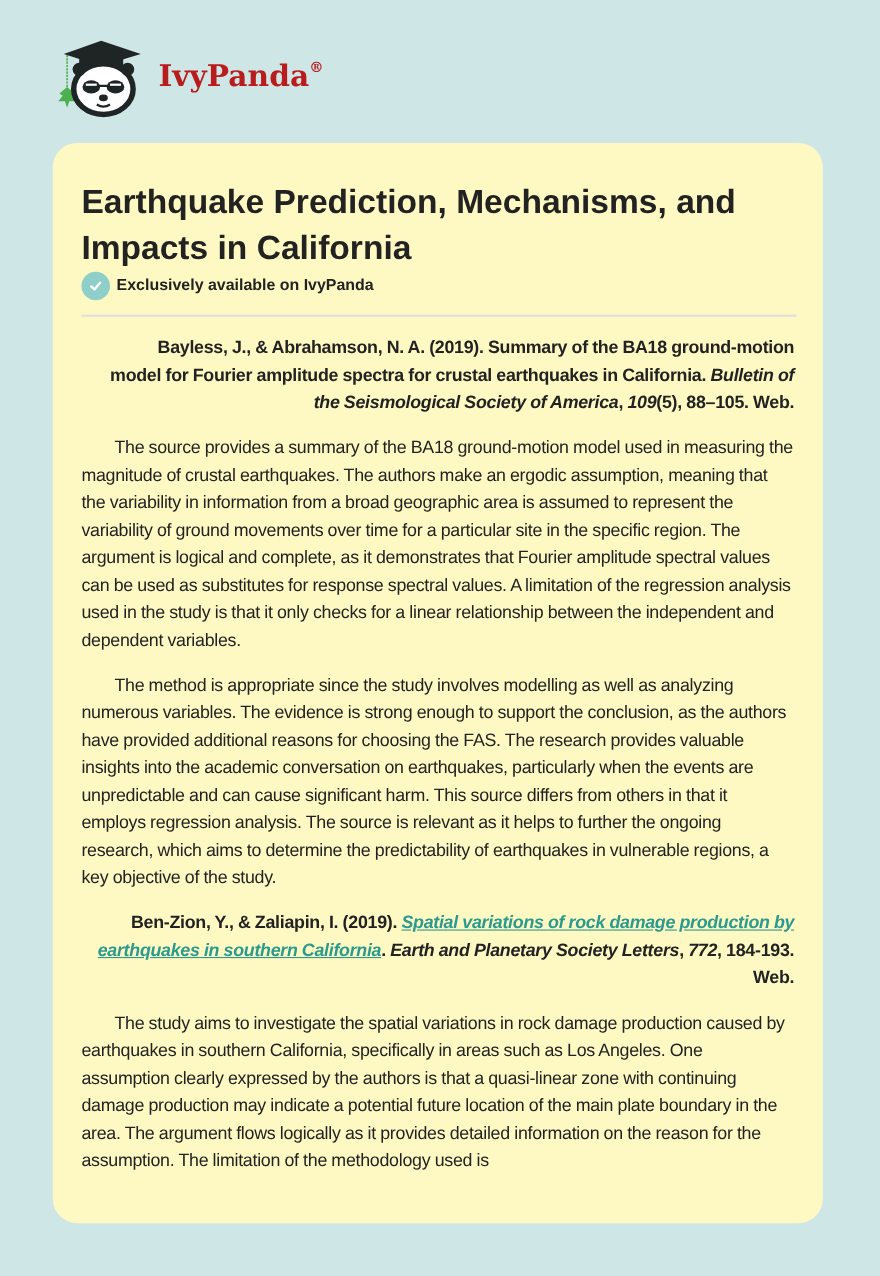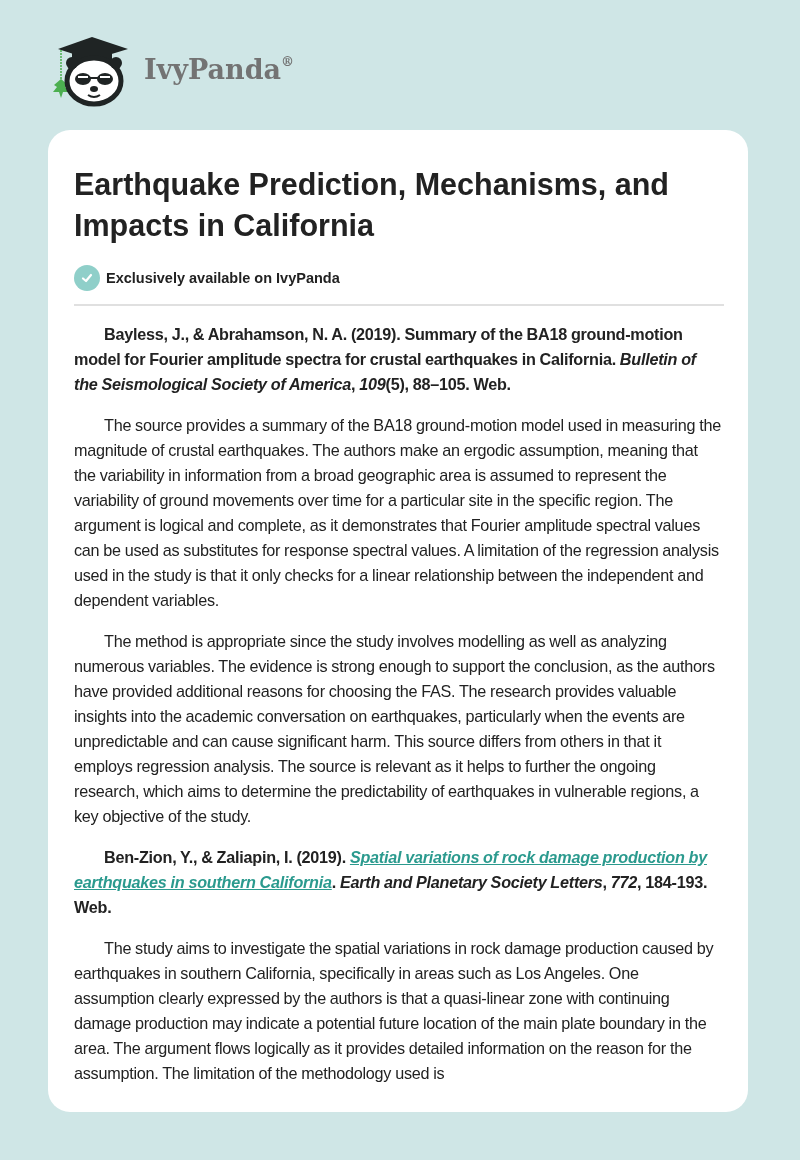--- a/index.html
+++ b/index.html
@@ -25,7 +25,7 @@
     .brand-logo { width: 88px; height: 72px; margin-right: 8px; }
     .brand-name {
       font-family: "DejaVu Serif", serif;
-      font-weight: bold; font-size: 27px; color: #737373;
+      font-weight: bold; font-size: 27px; color: #b91c1c;
       position: relative; top: -2px;
     }
     .brand-name sup { font-size: 13px; font-weight: bold; position: relative; top: -3px; }

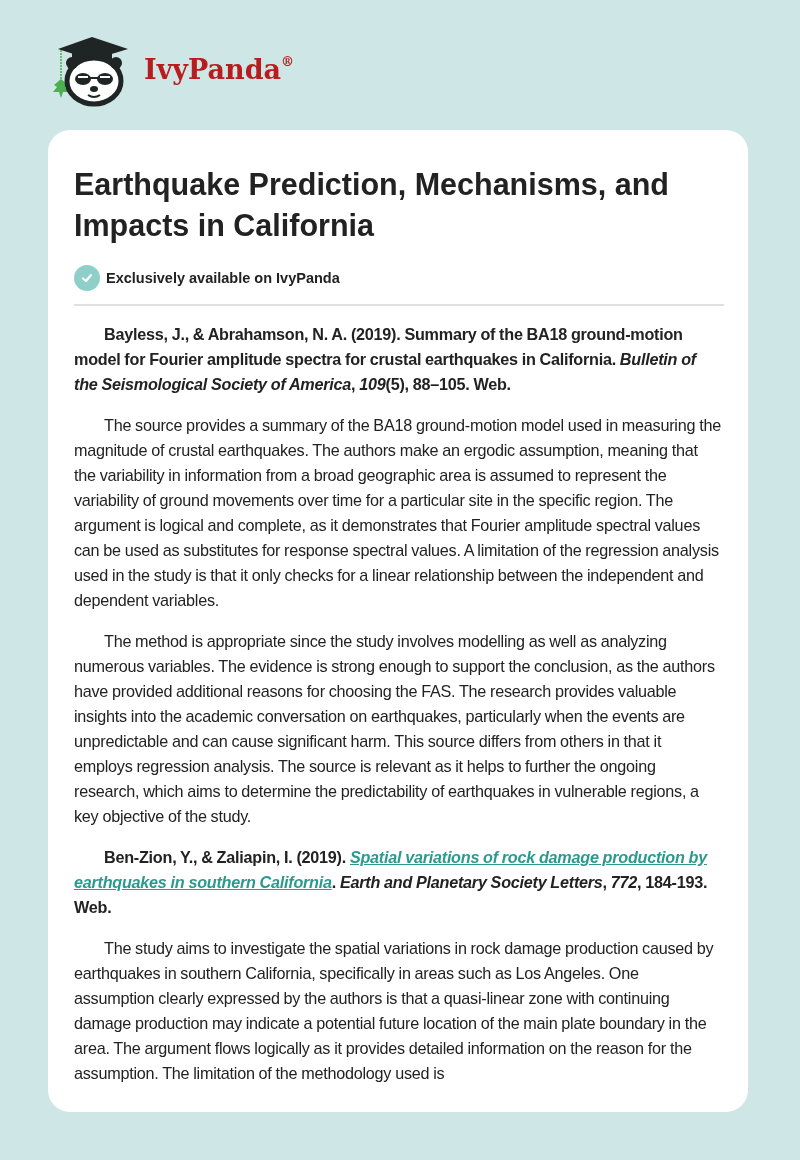--- a/index.html
+++ b/index.html
@@ -32,7 +32,7 @@
     .card {
       position: absolute; left: 48px; top: 130px;
       width: 700px; height: 982px;
-      background: #ffffff;
+      background: #fef9c3;
       border-radius: 22px;
       overflow: hidden;
     }

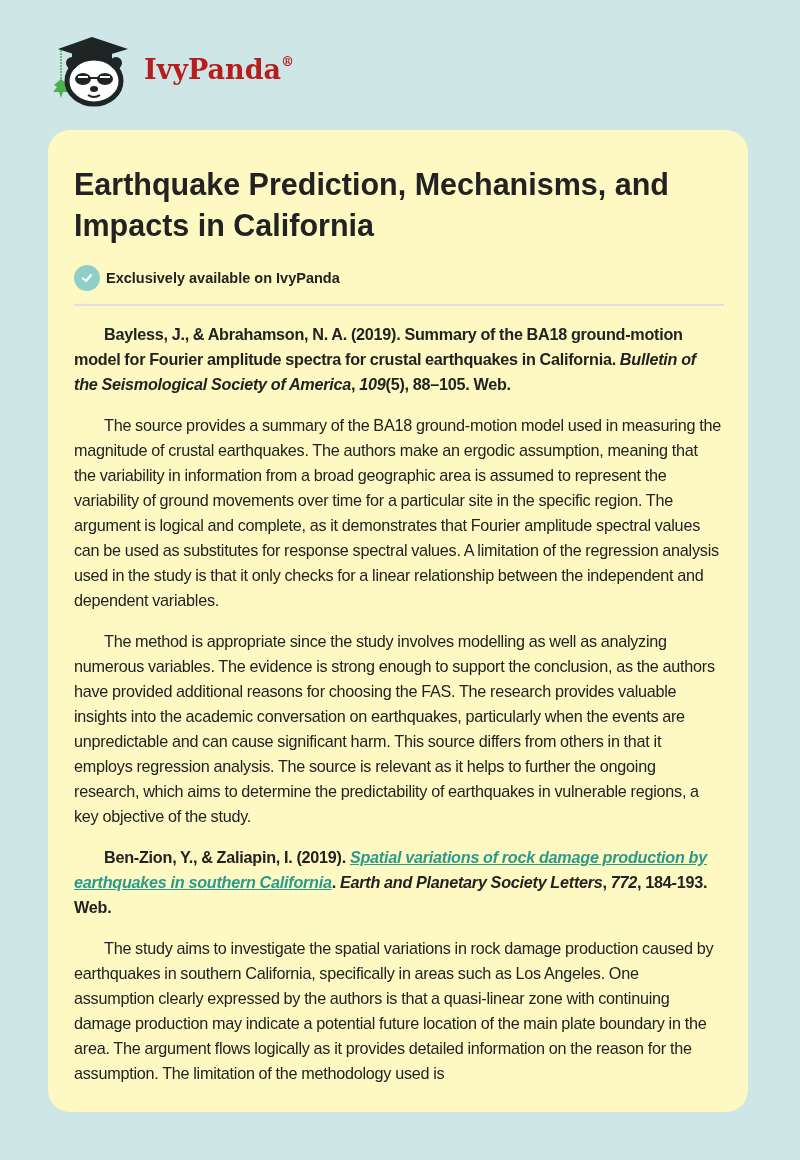--- a/index.html
+++ b/index.html
@@ -45,7 +45,7 @@
     }
     .badge {
       display: flex; align-items: center;
-      margin-top: 18px; height: 28px;
+      margin-top: 0; height: 28px;
     }
     .badge-icon {
       width: 26px; height: 26px; border-radius: 50%;

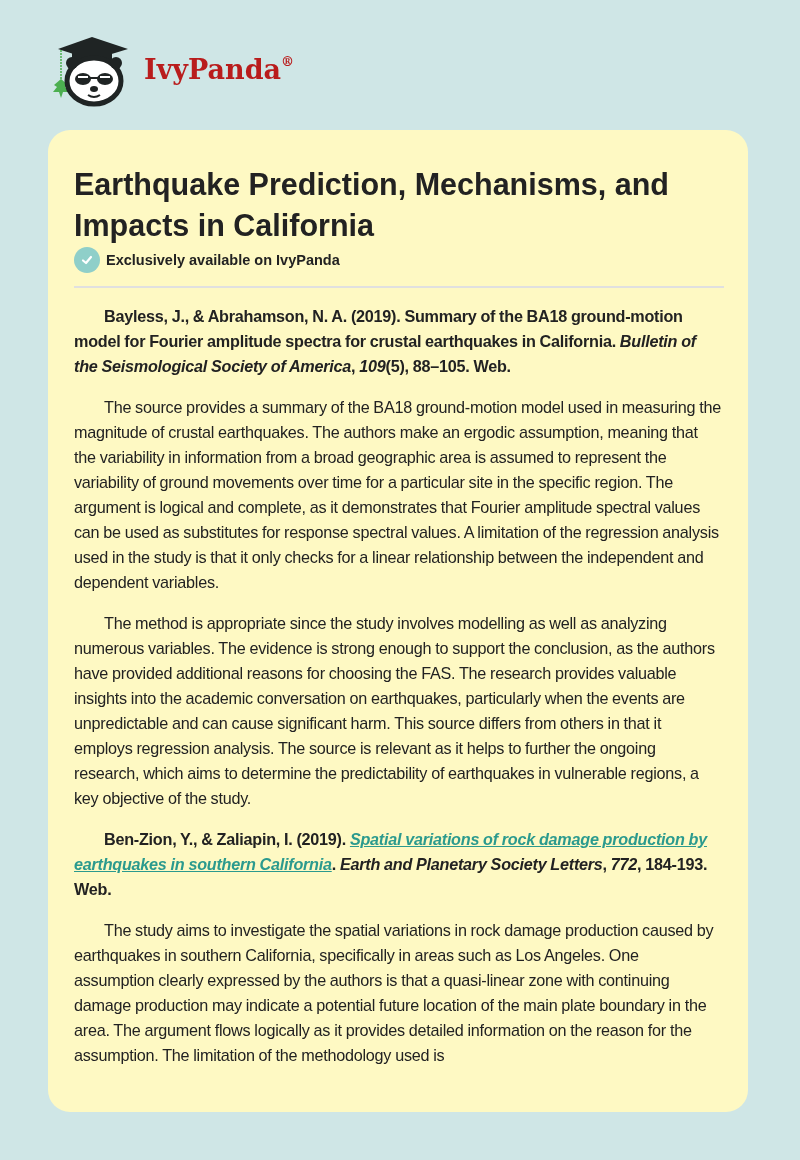--- a/index.html
+++ b/index.html
@@ -70,7 +70,7 @@
       letter-spacing: -0.25px;
       word-spacing: -0.3px;
     }
-    .ref { font-weight: bold; }
+    .ref { font-weight: bold; text-align: right; }
     .ref i { font-style: italic; }
     .para { margin-top: 0; }
     .gap { height: 16px; }

